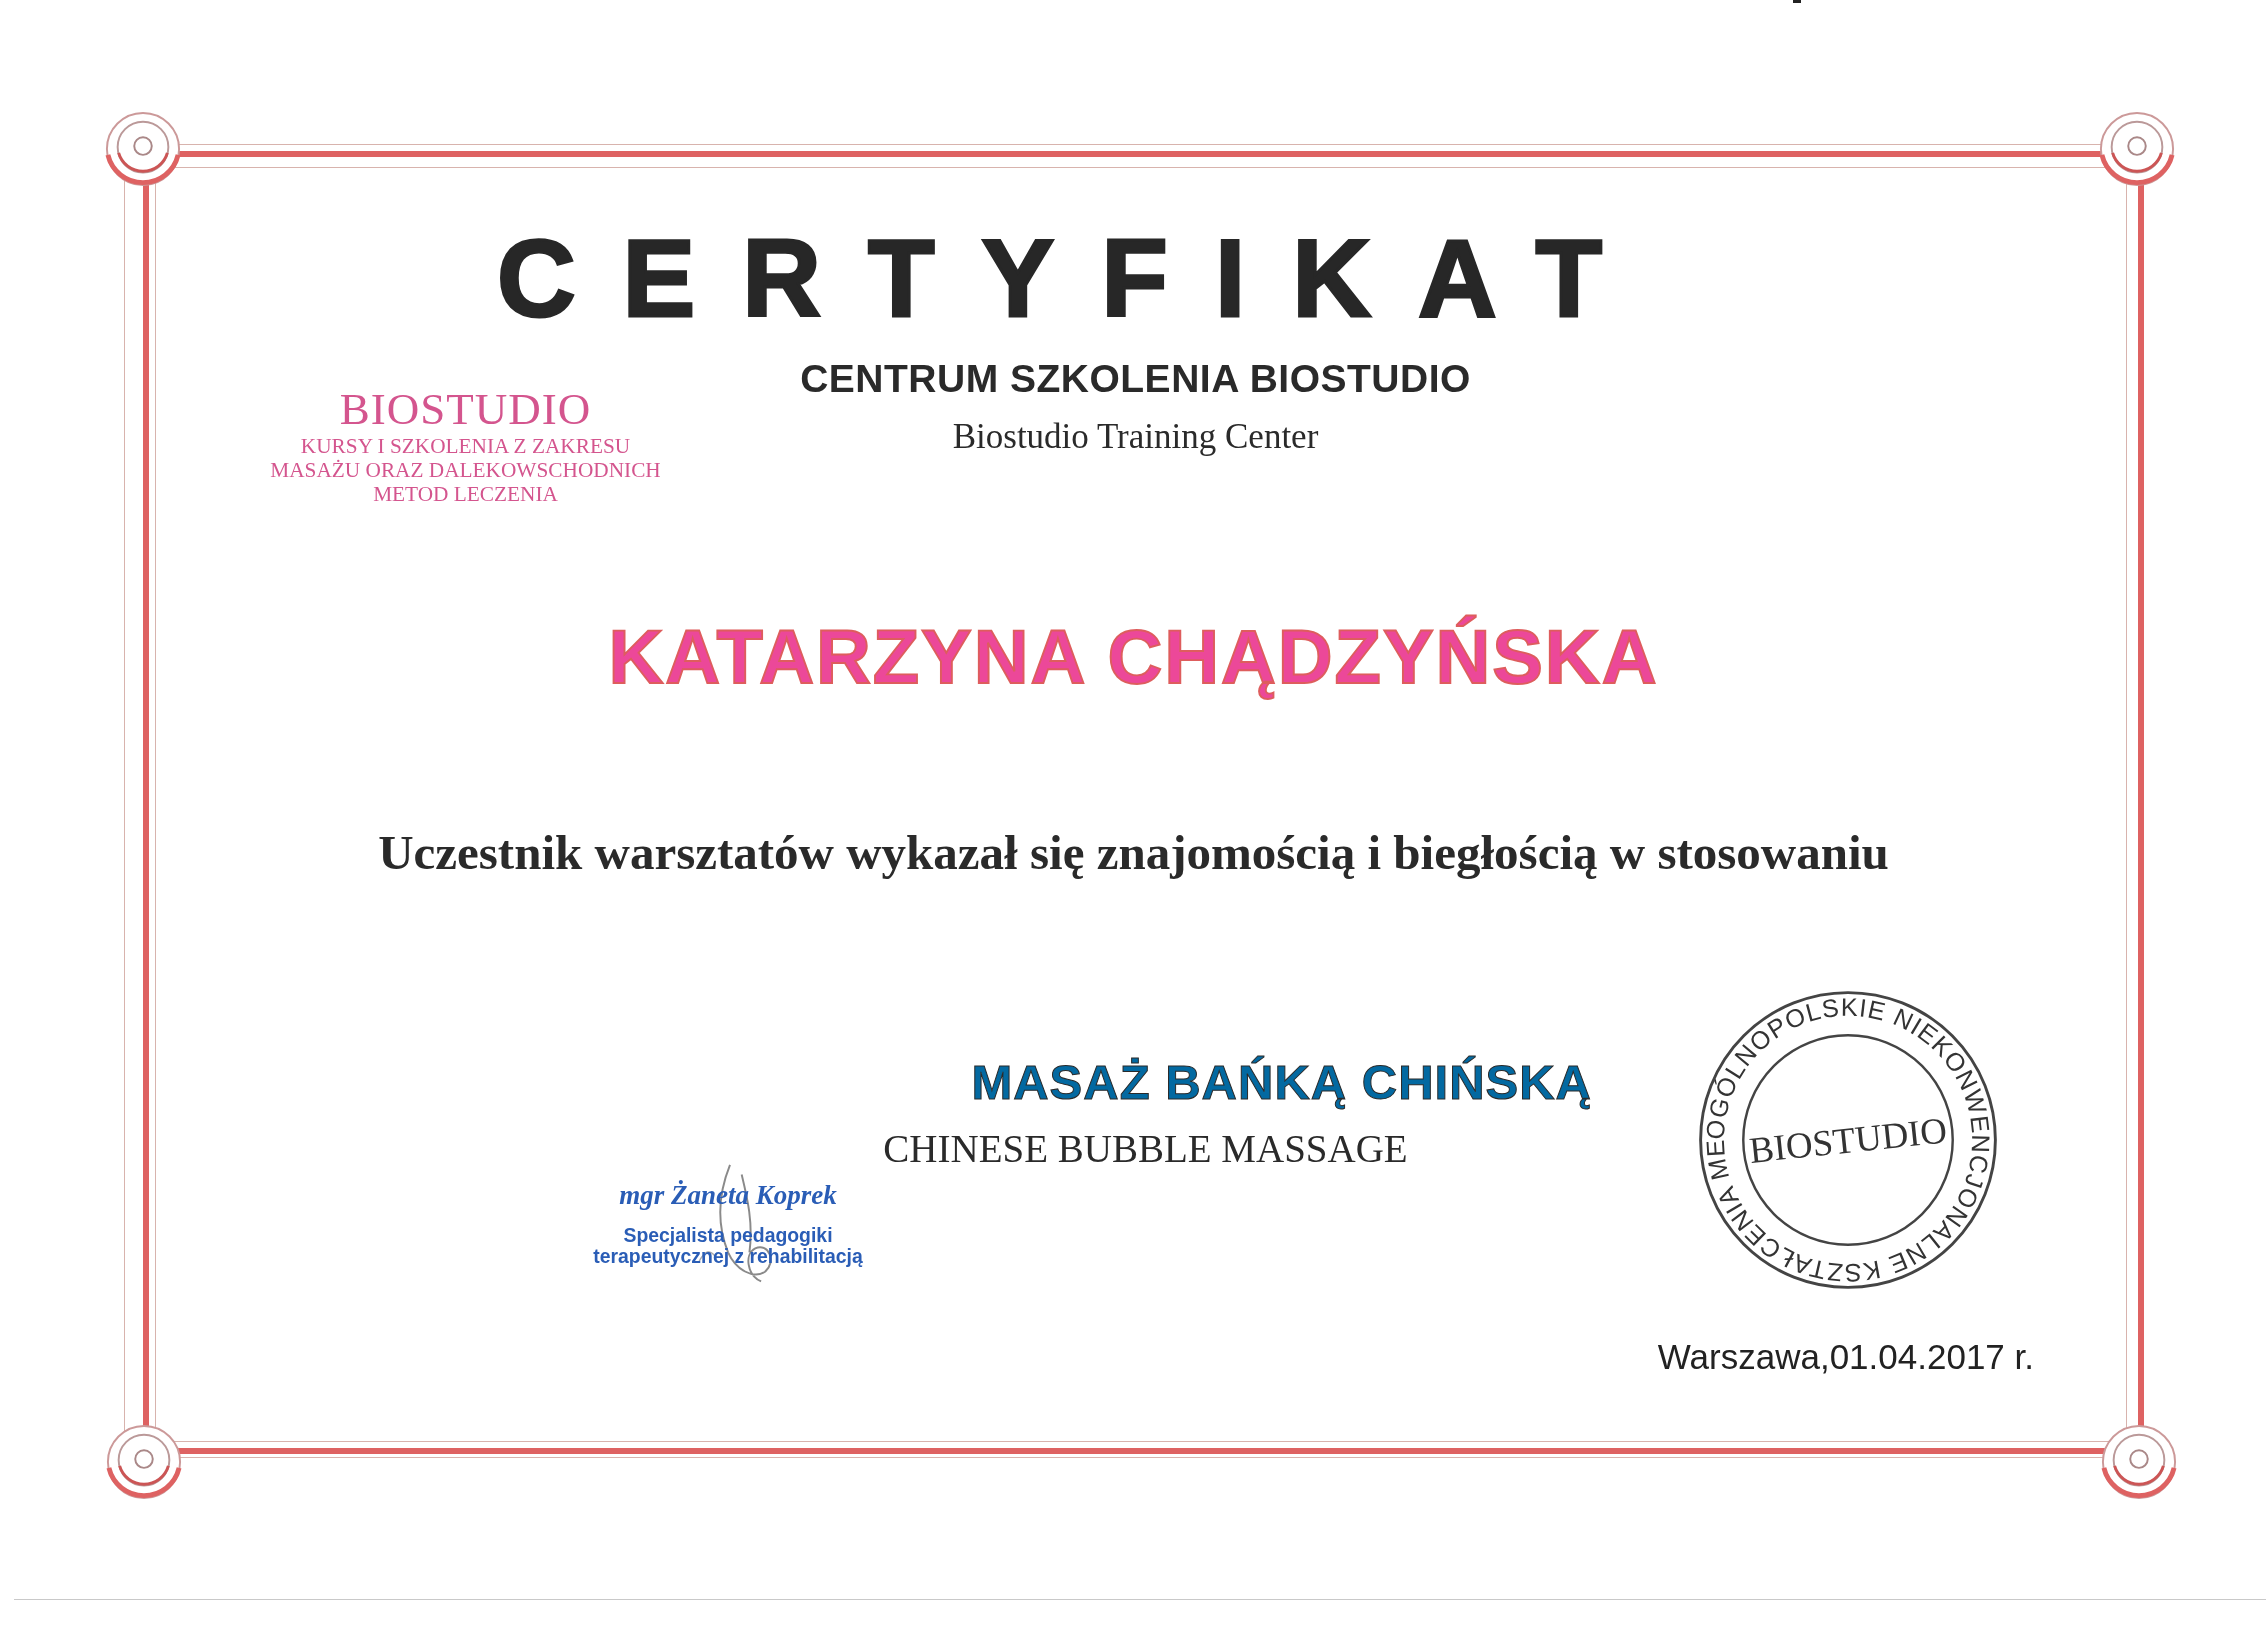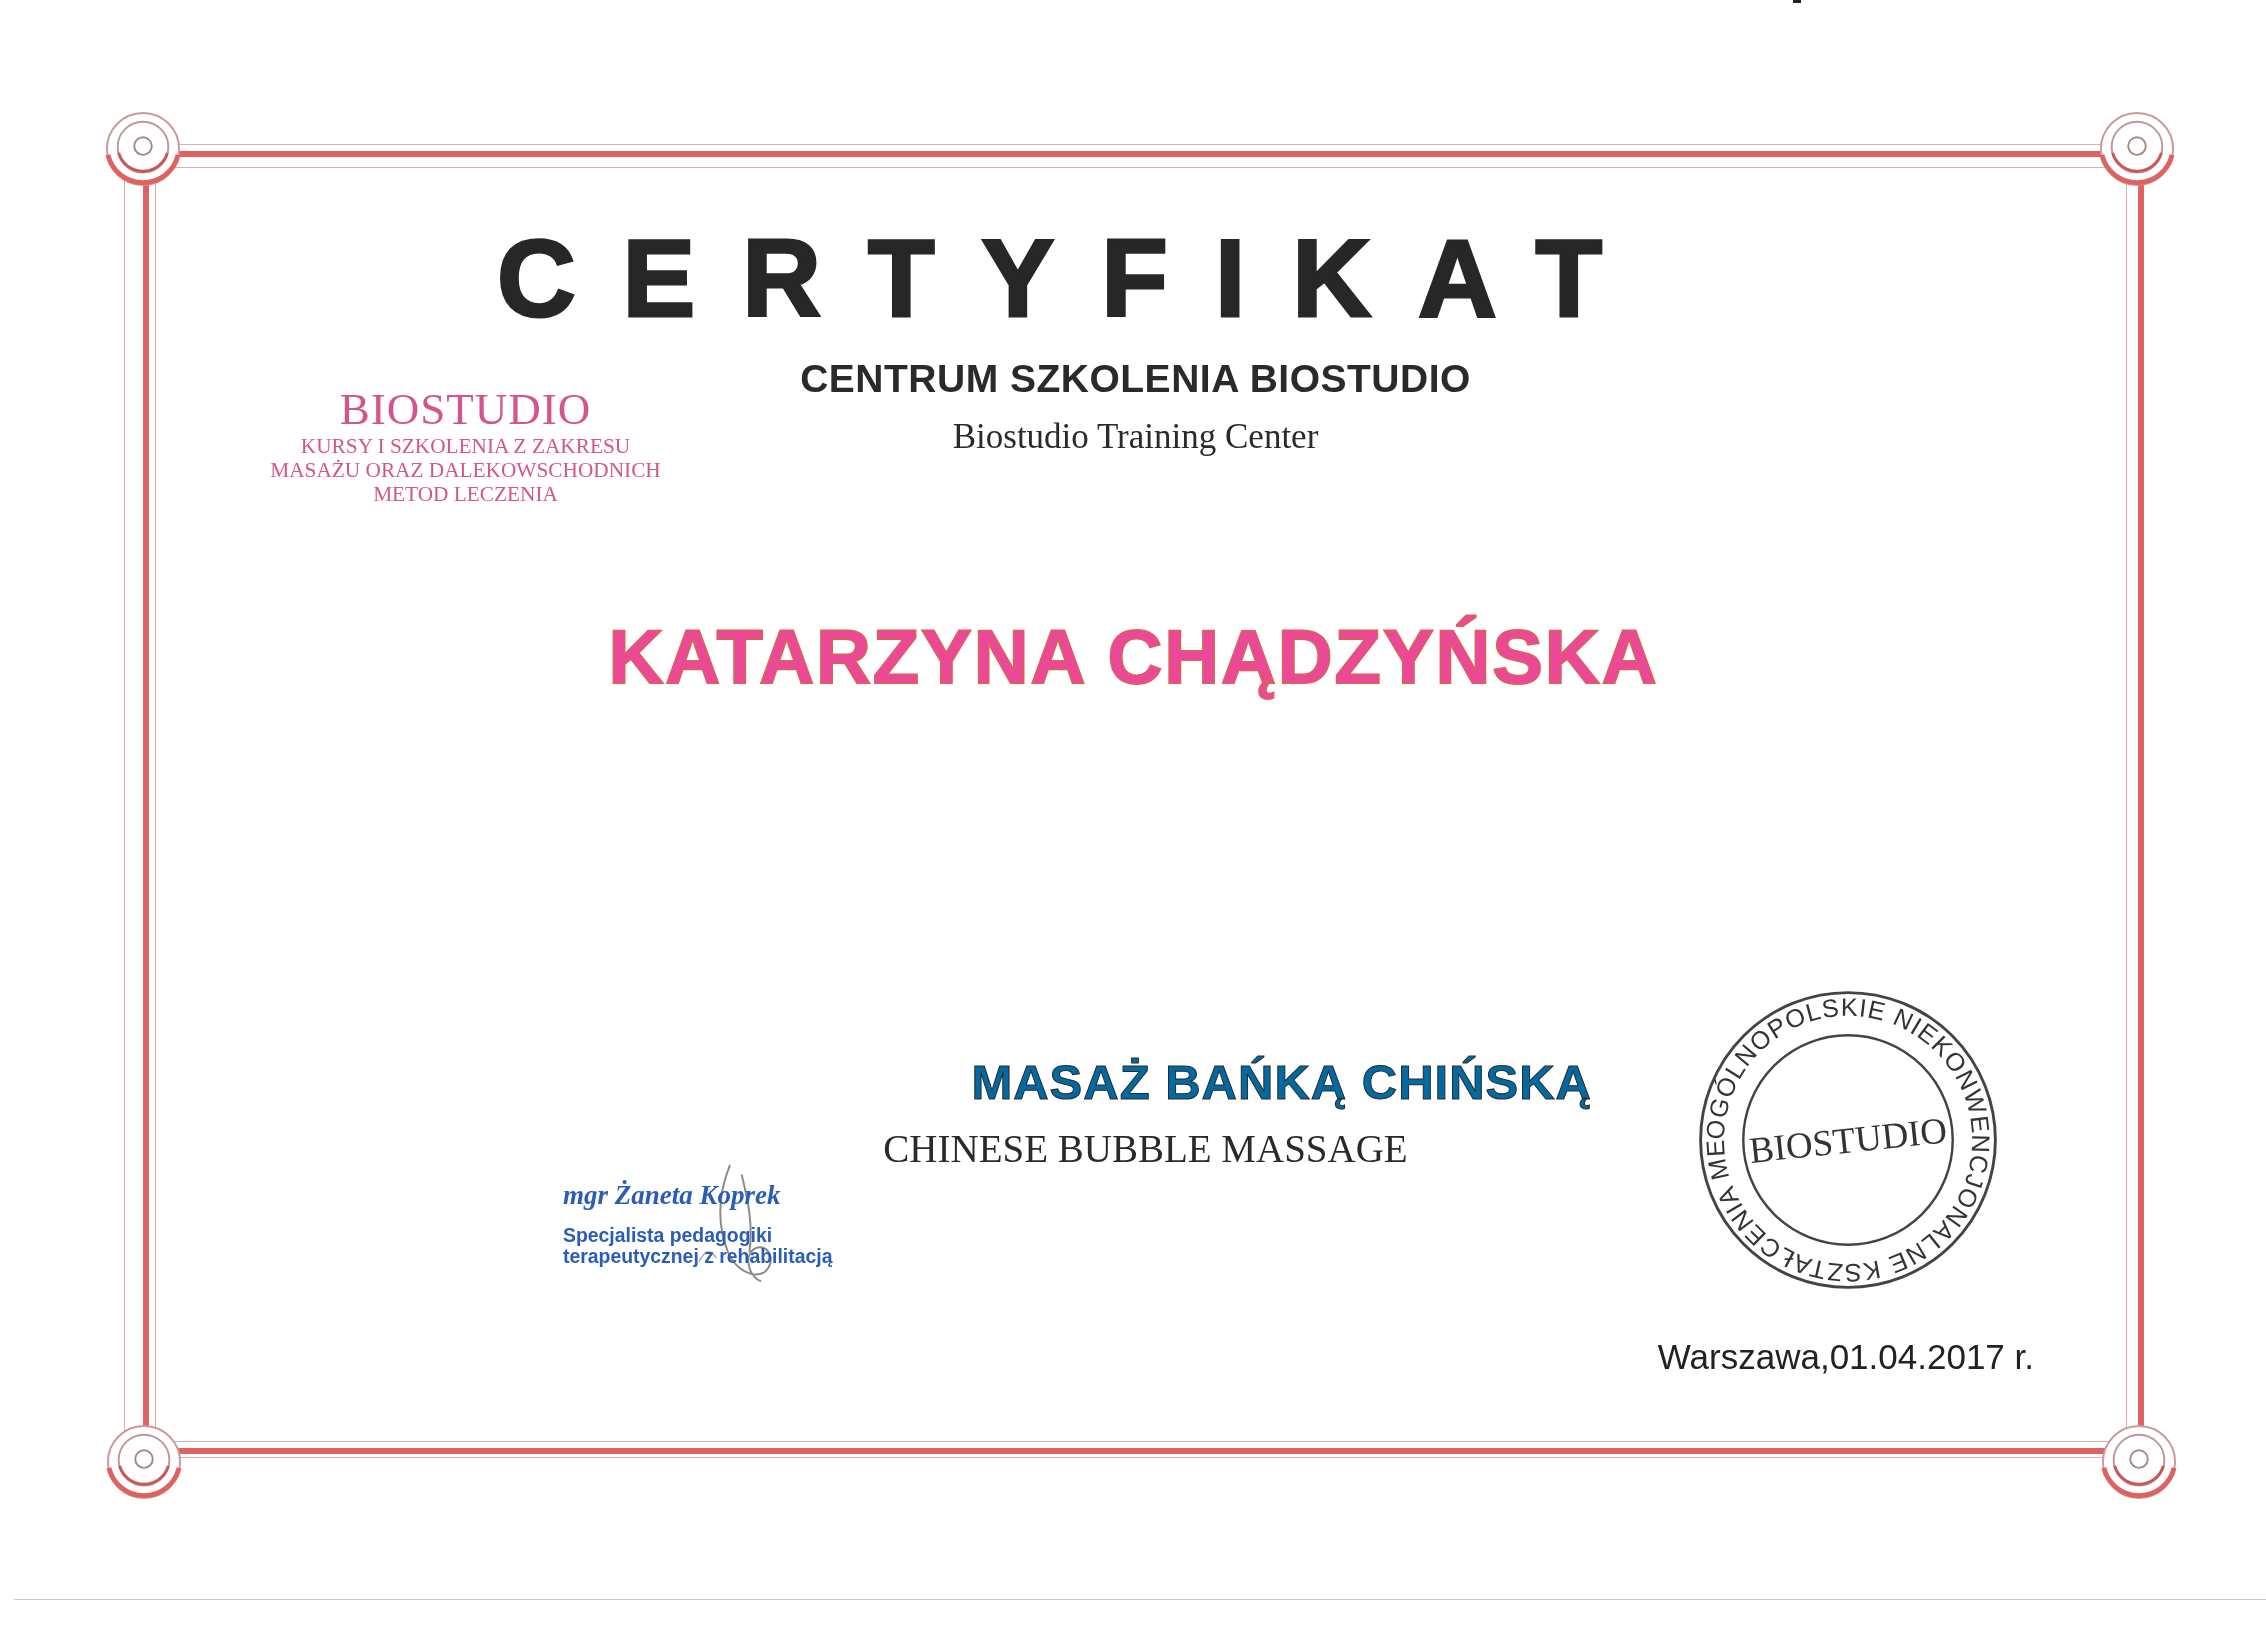--- a/index.html
+++ b/index.html
@@ -120,6 +120,7 @@
 <div class="abs name">KATARZYNA CHĄDZYŃSKA</div>
 
 <div class="abs body-text">
+  <div>Uczestnik warsztatów wykazał się znajomością i biegłością w stosowaniu</div>
 </div>
 
 <div class="abs course">MASAŻ BAŃKĄ CHIŃSKĄ</div>

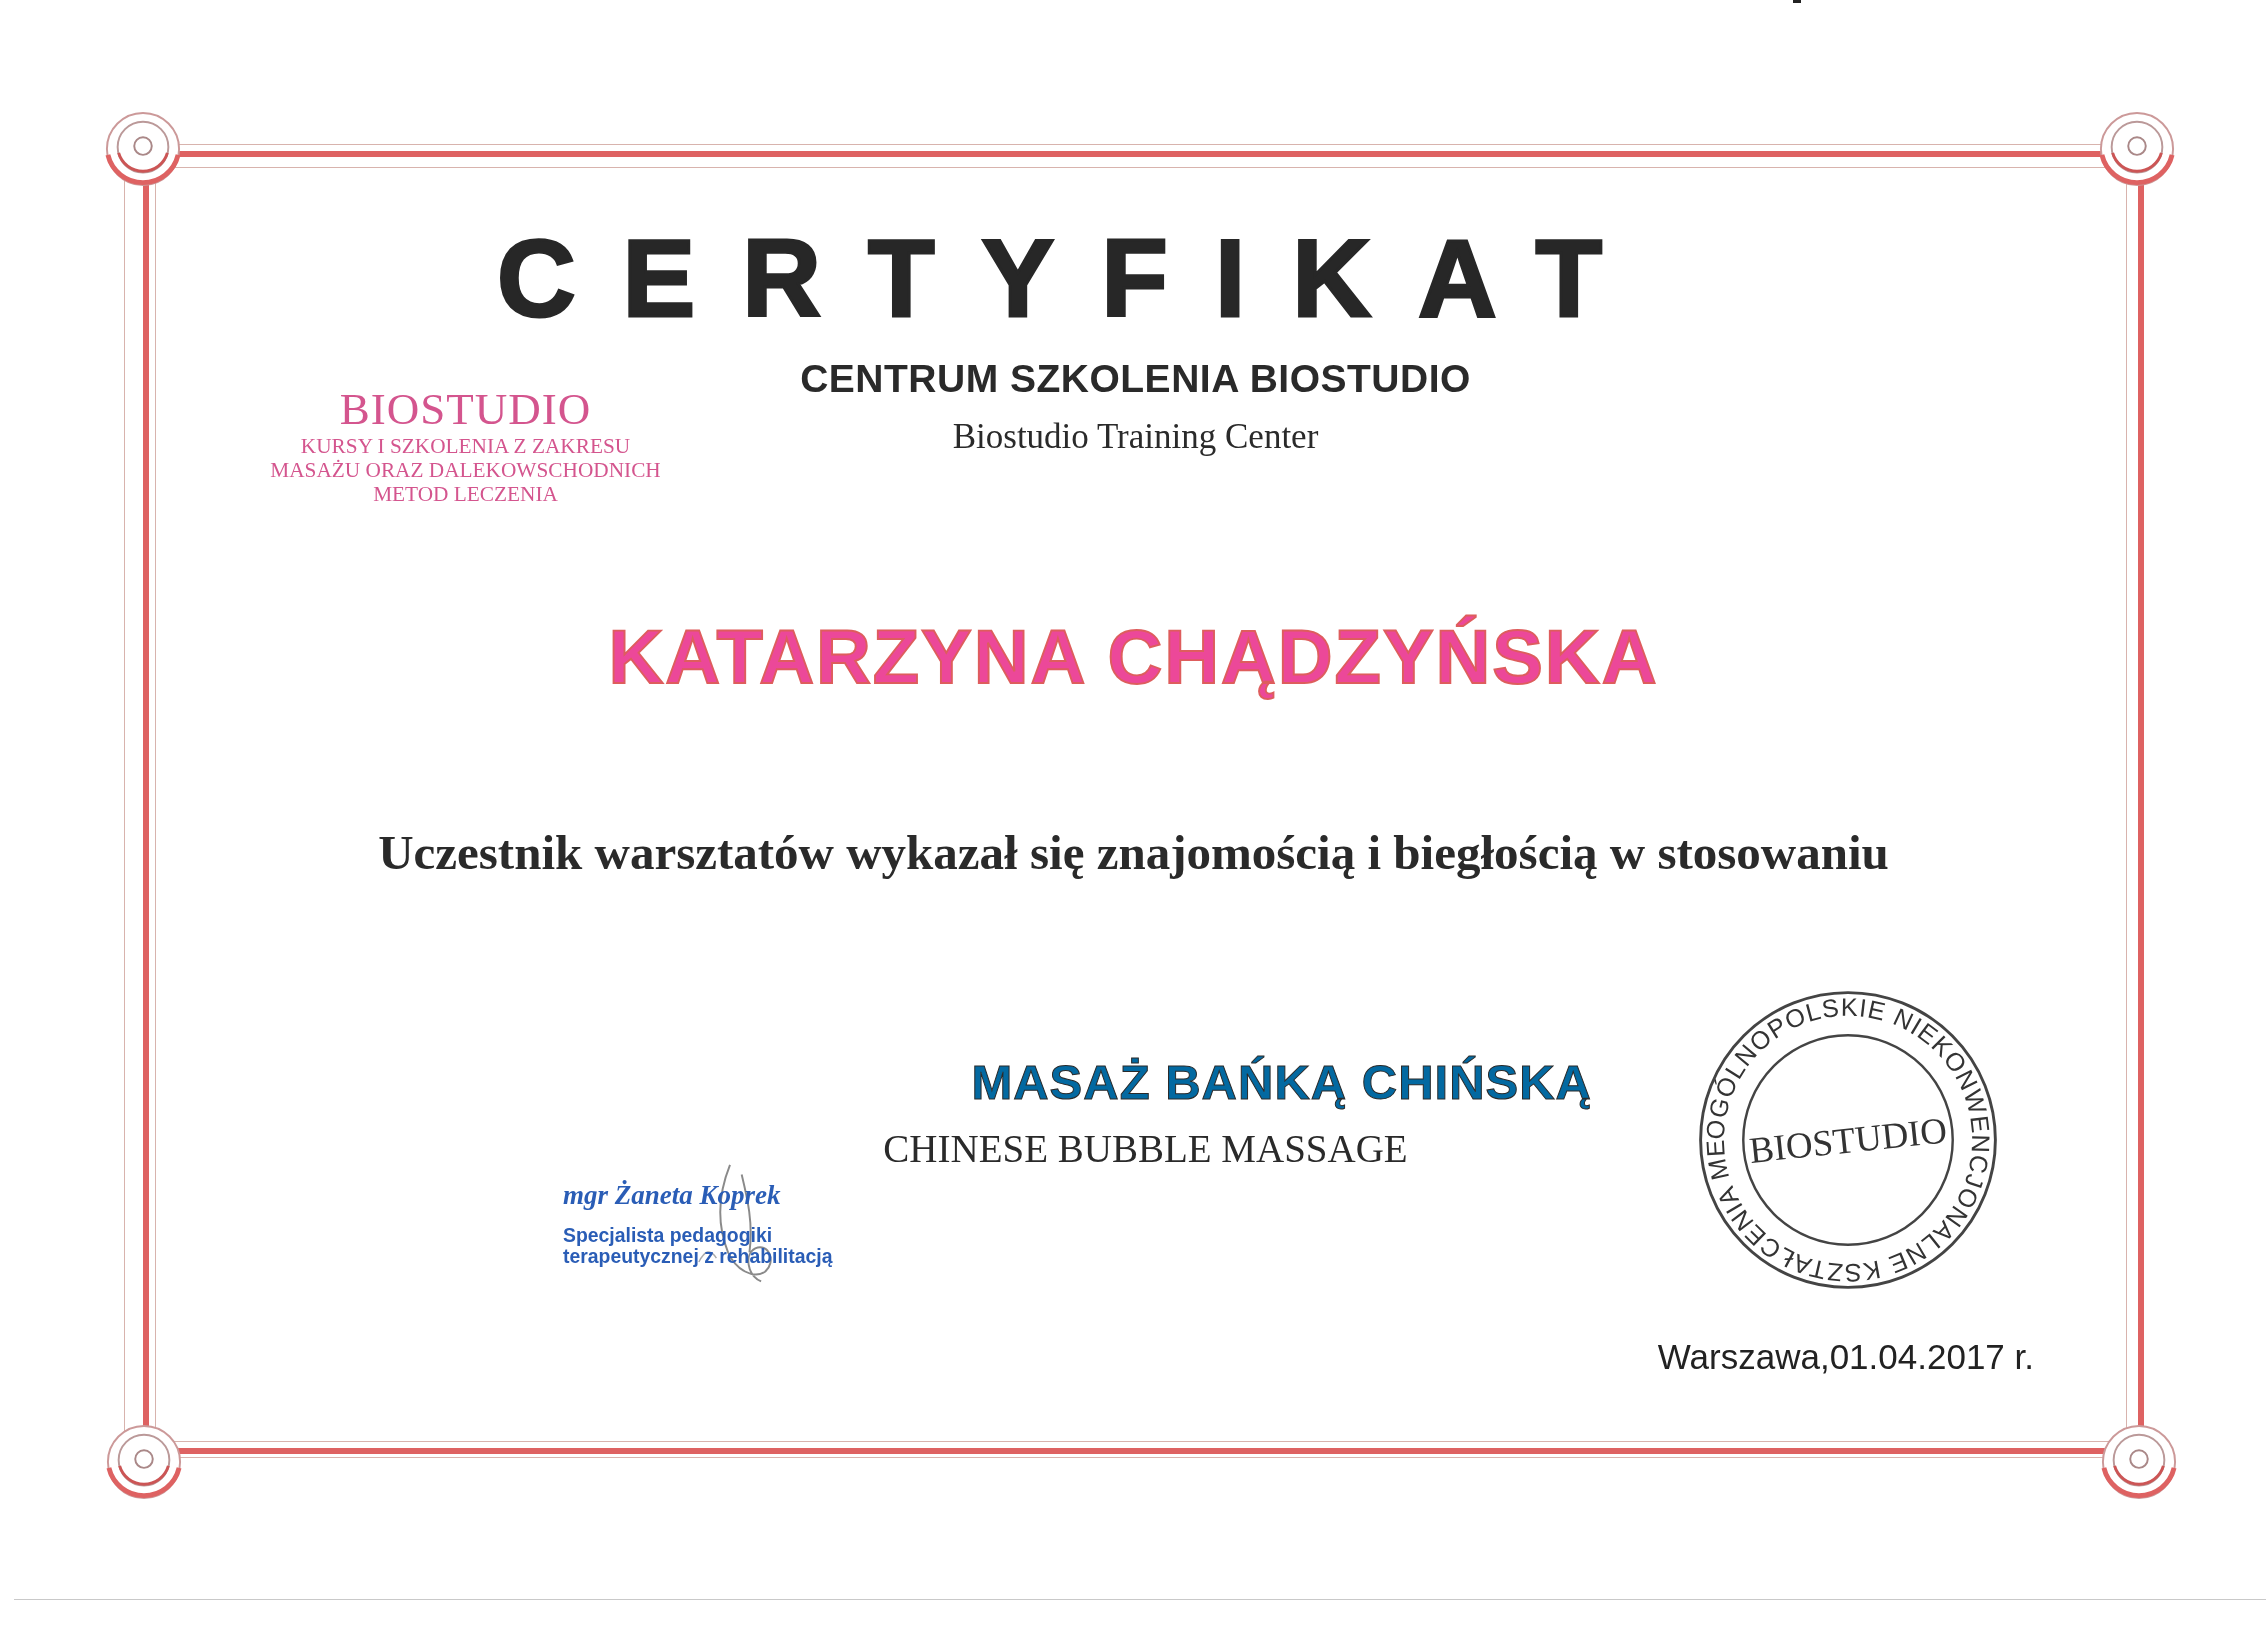--- a/index.html
+++ b/index.html
@@ -54,7 +54,7 @@
     font-family:"Liberation Serif", serif; font-size:39px; color:#2a2a2a;
   }
   .signer {
-    left:563px; width:330px; top:1180px; text-align:left; color:#2a5db6;
+    left:563px; width:330px; top:1180px; text-align:center; color:#2a5db6;
   }
   .signer .nm { font-family:"Liberation Serif", serif; font-style:italic; font-weight:bold; font-size:27px; }
   .signer .role { font-weight:bold; font-size:19.4px; line-height:21.3px; margin-top:13.6px; }

